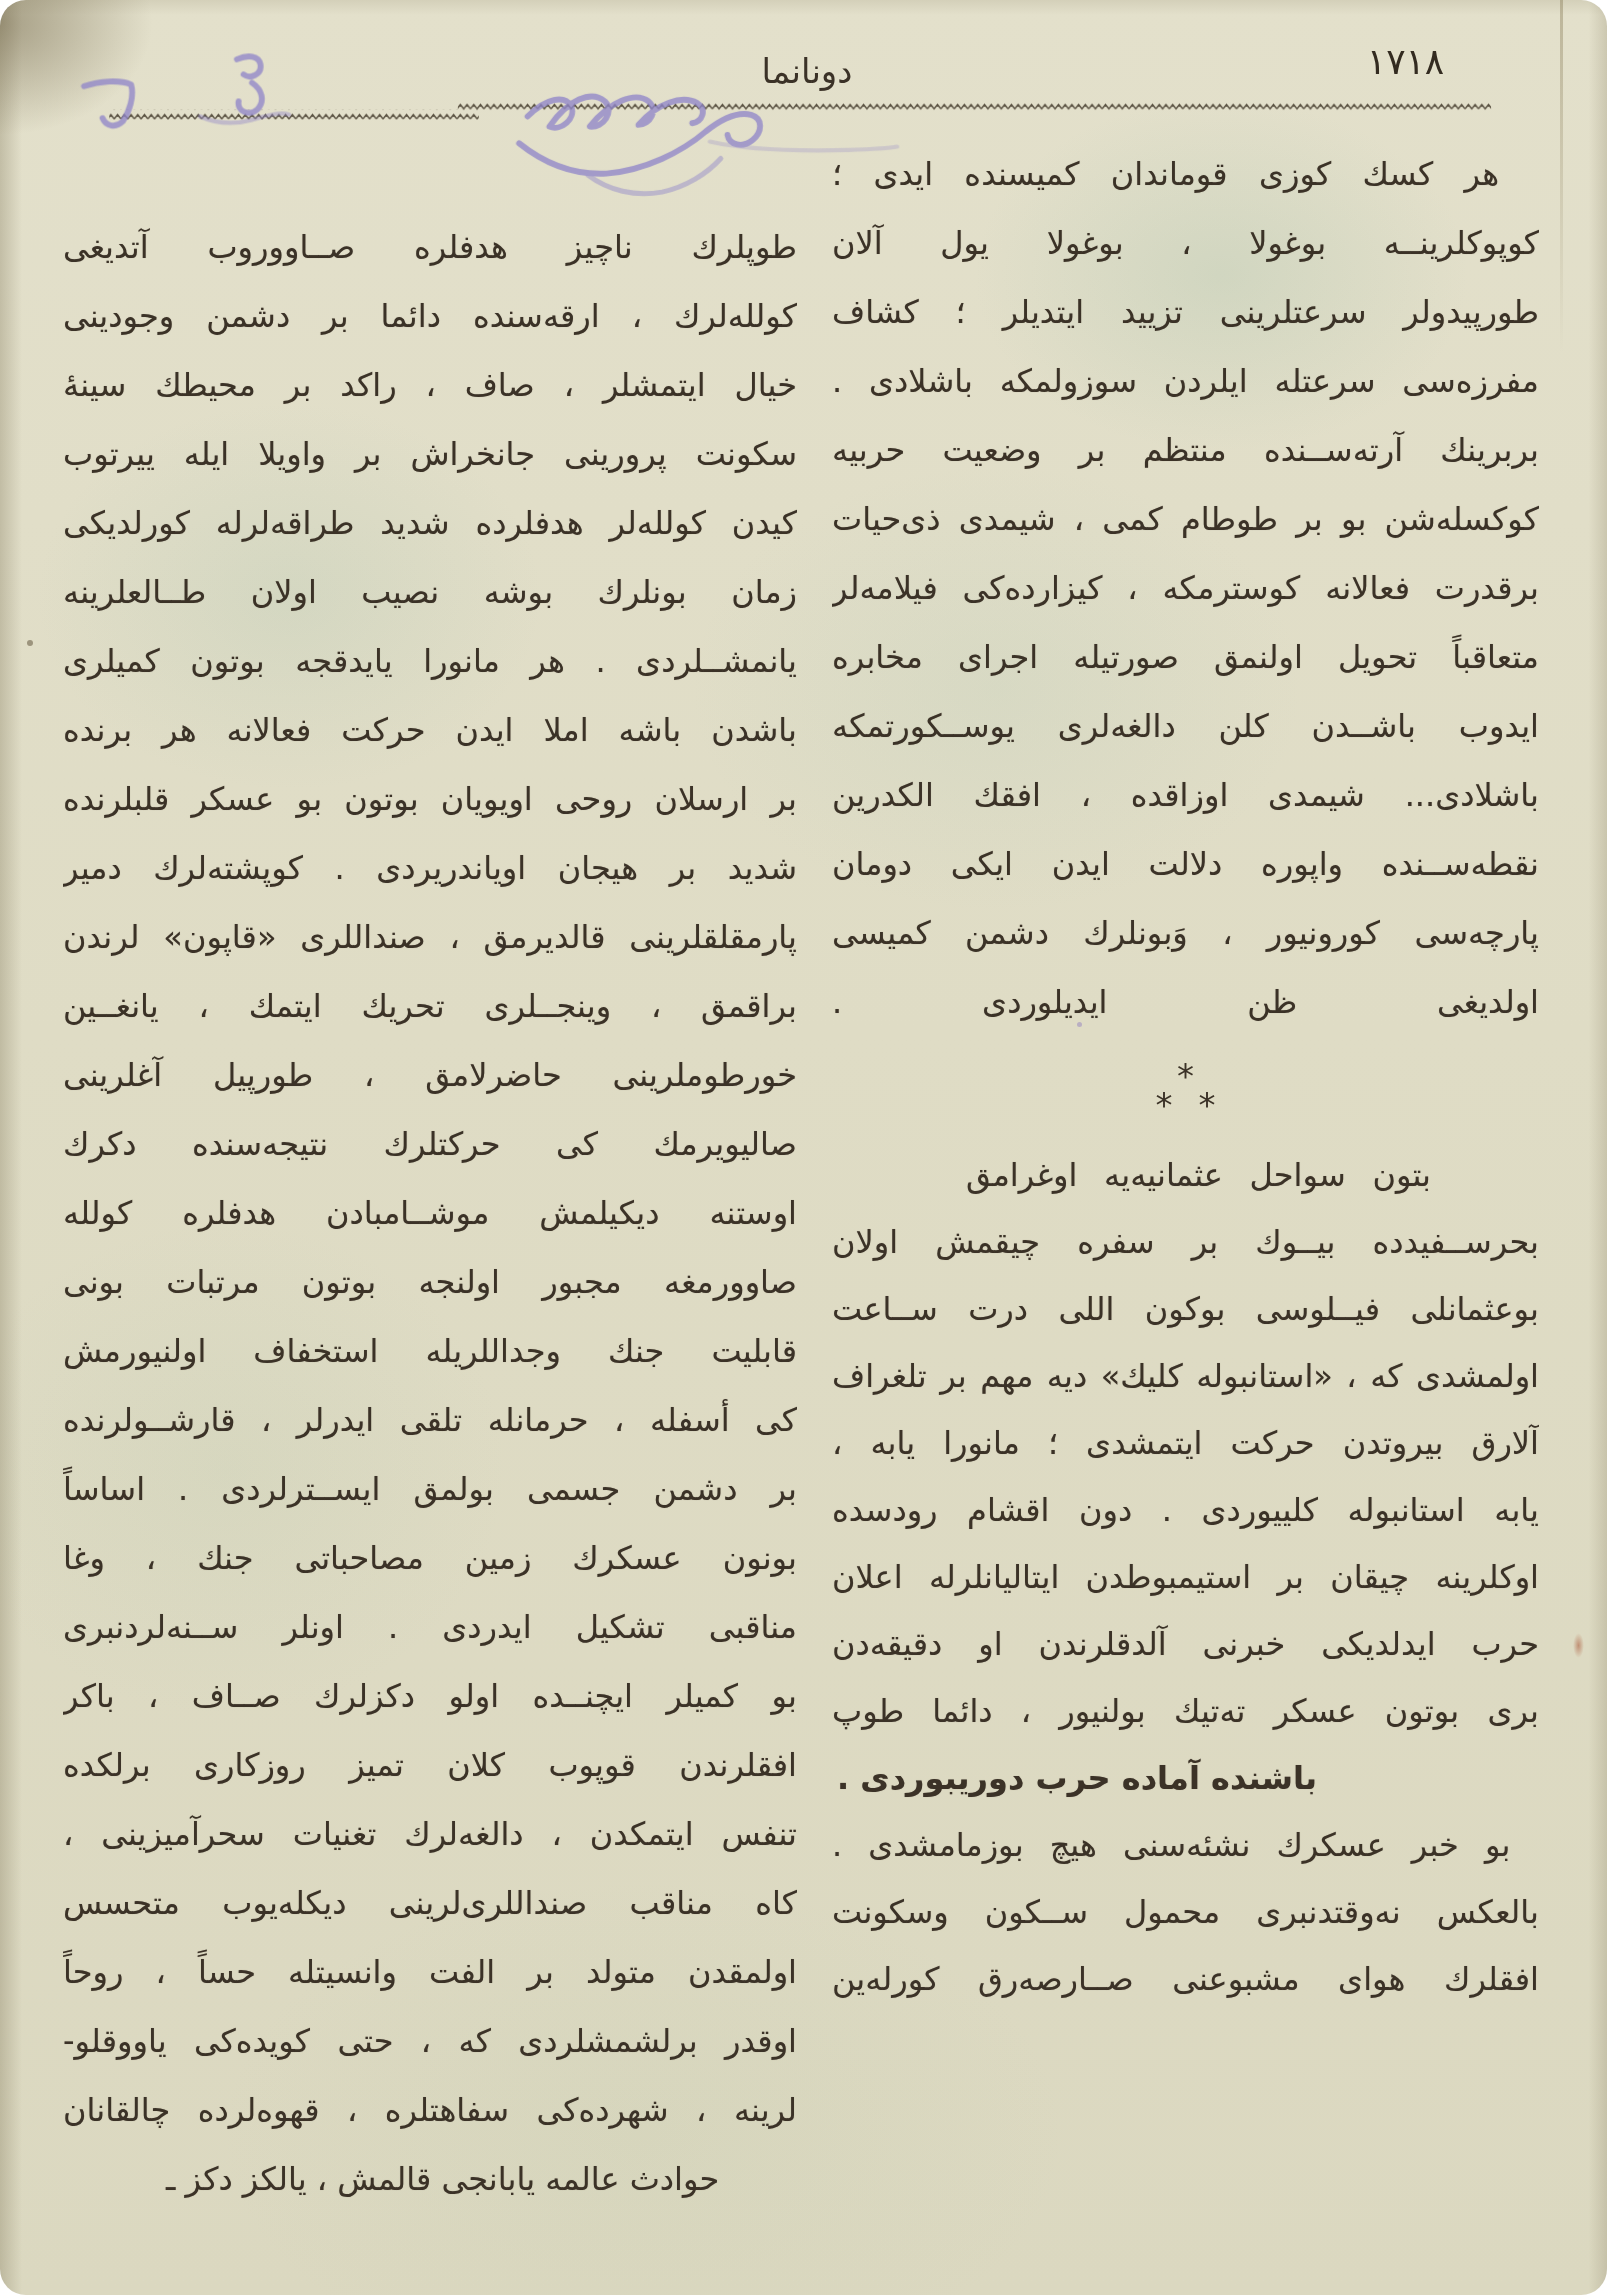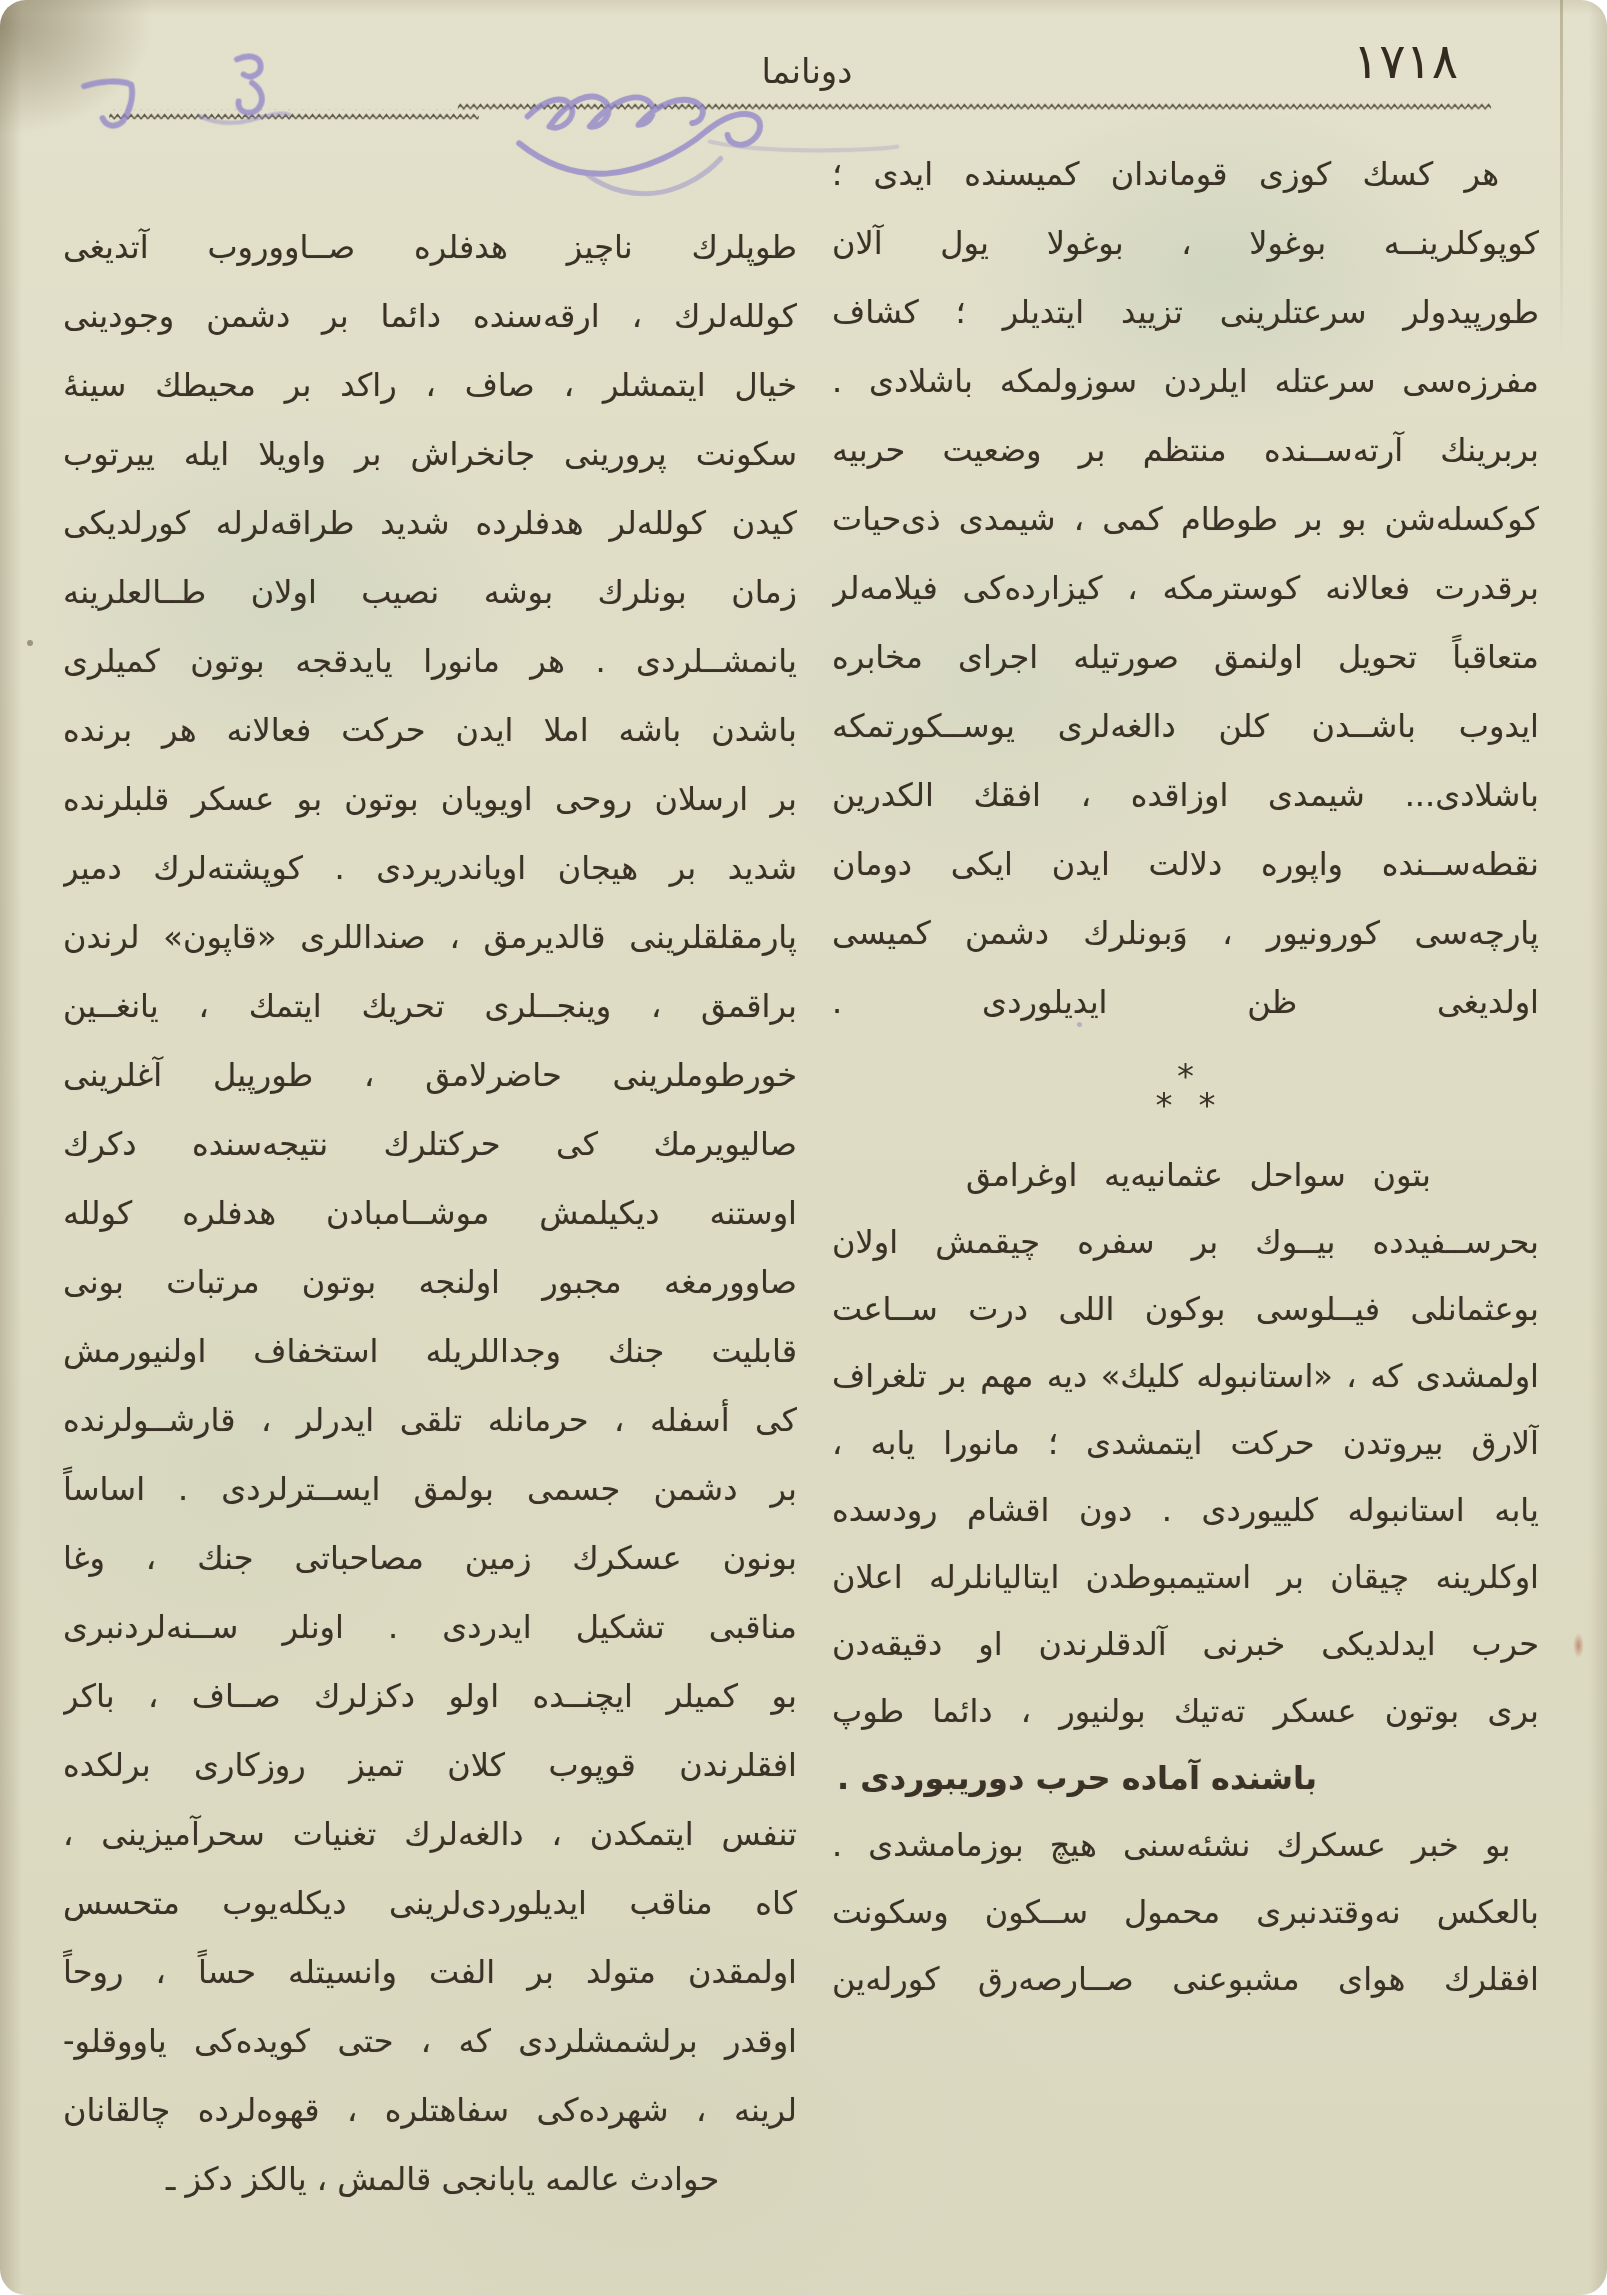--- a/index.html
+++ b/index.html
@@ -27,7 +27,7 @@
   }
   .pagenum{
     position:absolute;top:34px;left:1330px;width:151px;height:55px;
-    text-align:center;font-size:49px;line-height:55px;color:#332b20;letter-spacing:3.4px;
+    text-align:center;font-size:36px;line-height:55px;color:#332b20;letter-spacing:3.4px;
   }
   .rule-svg{position:absolute;top:81px;left:0;}
   

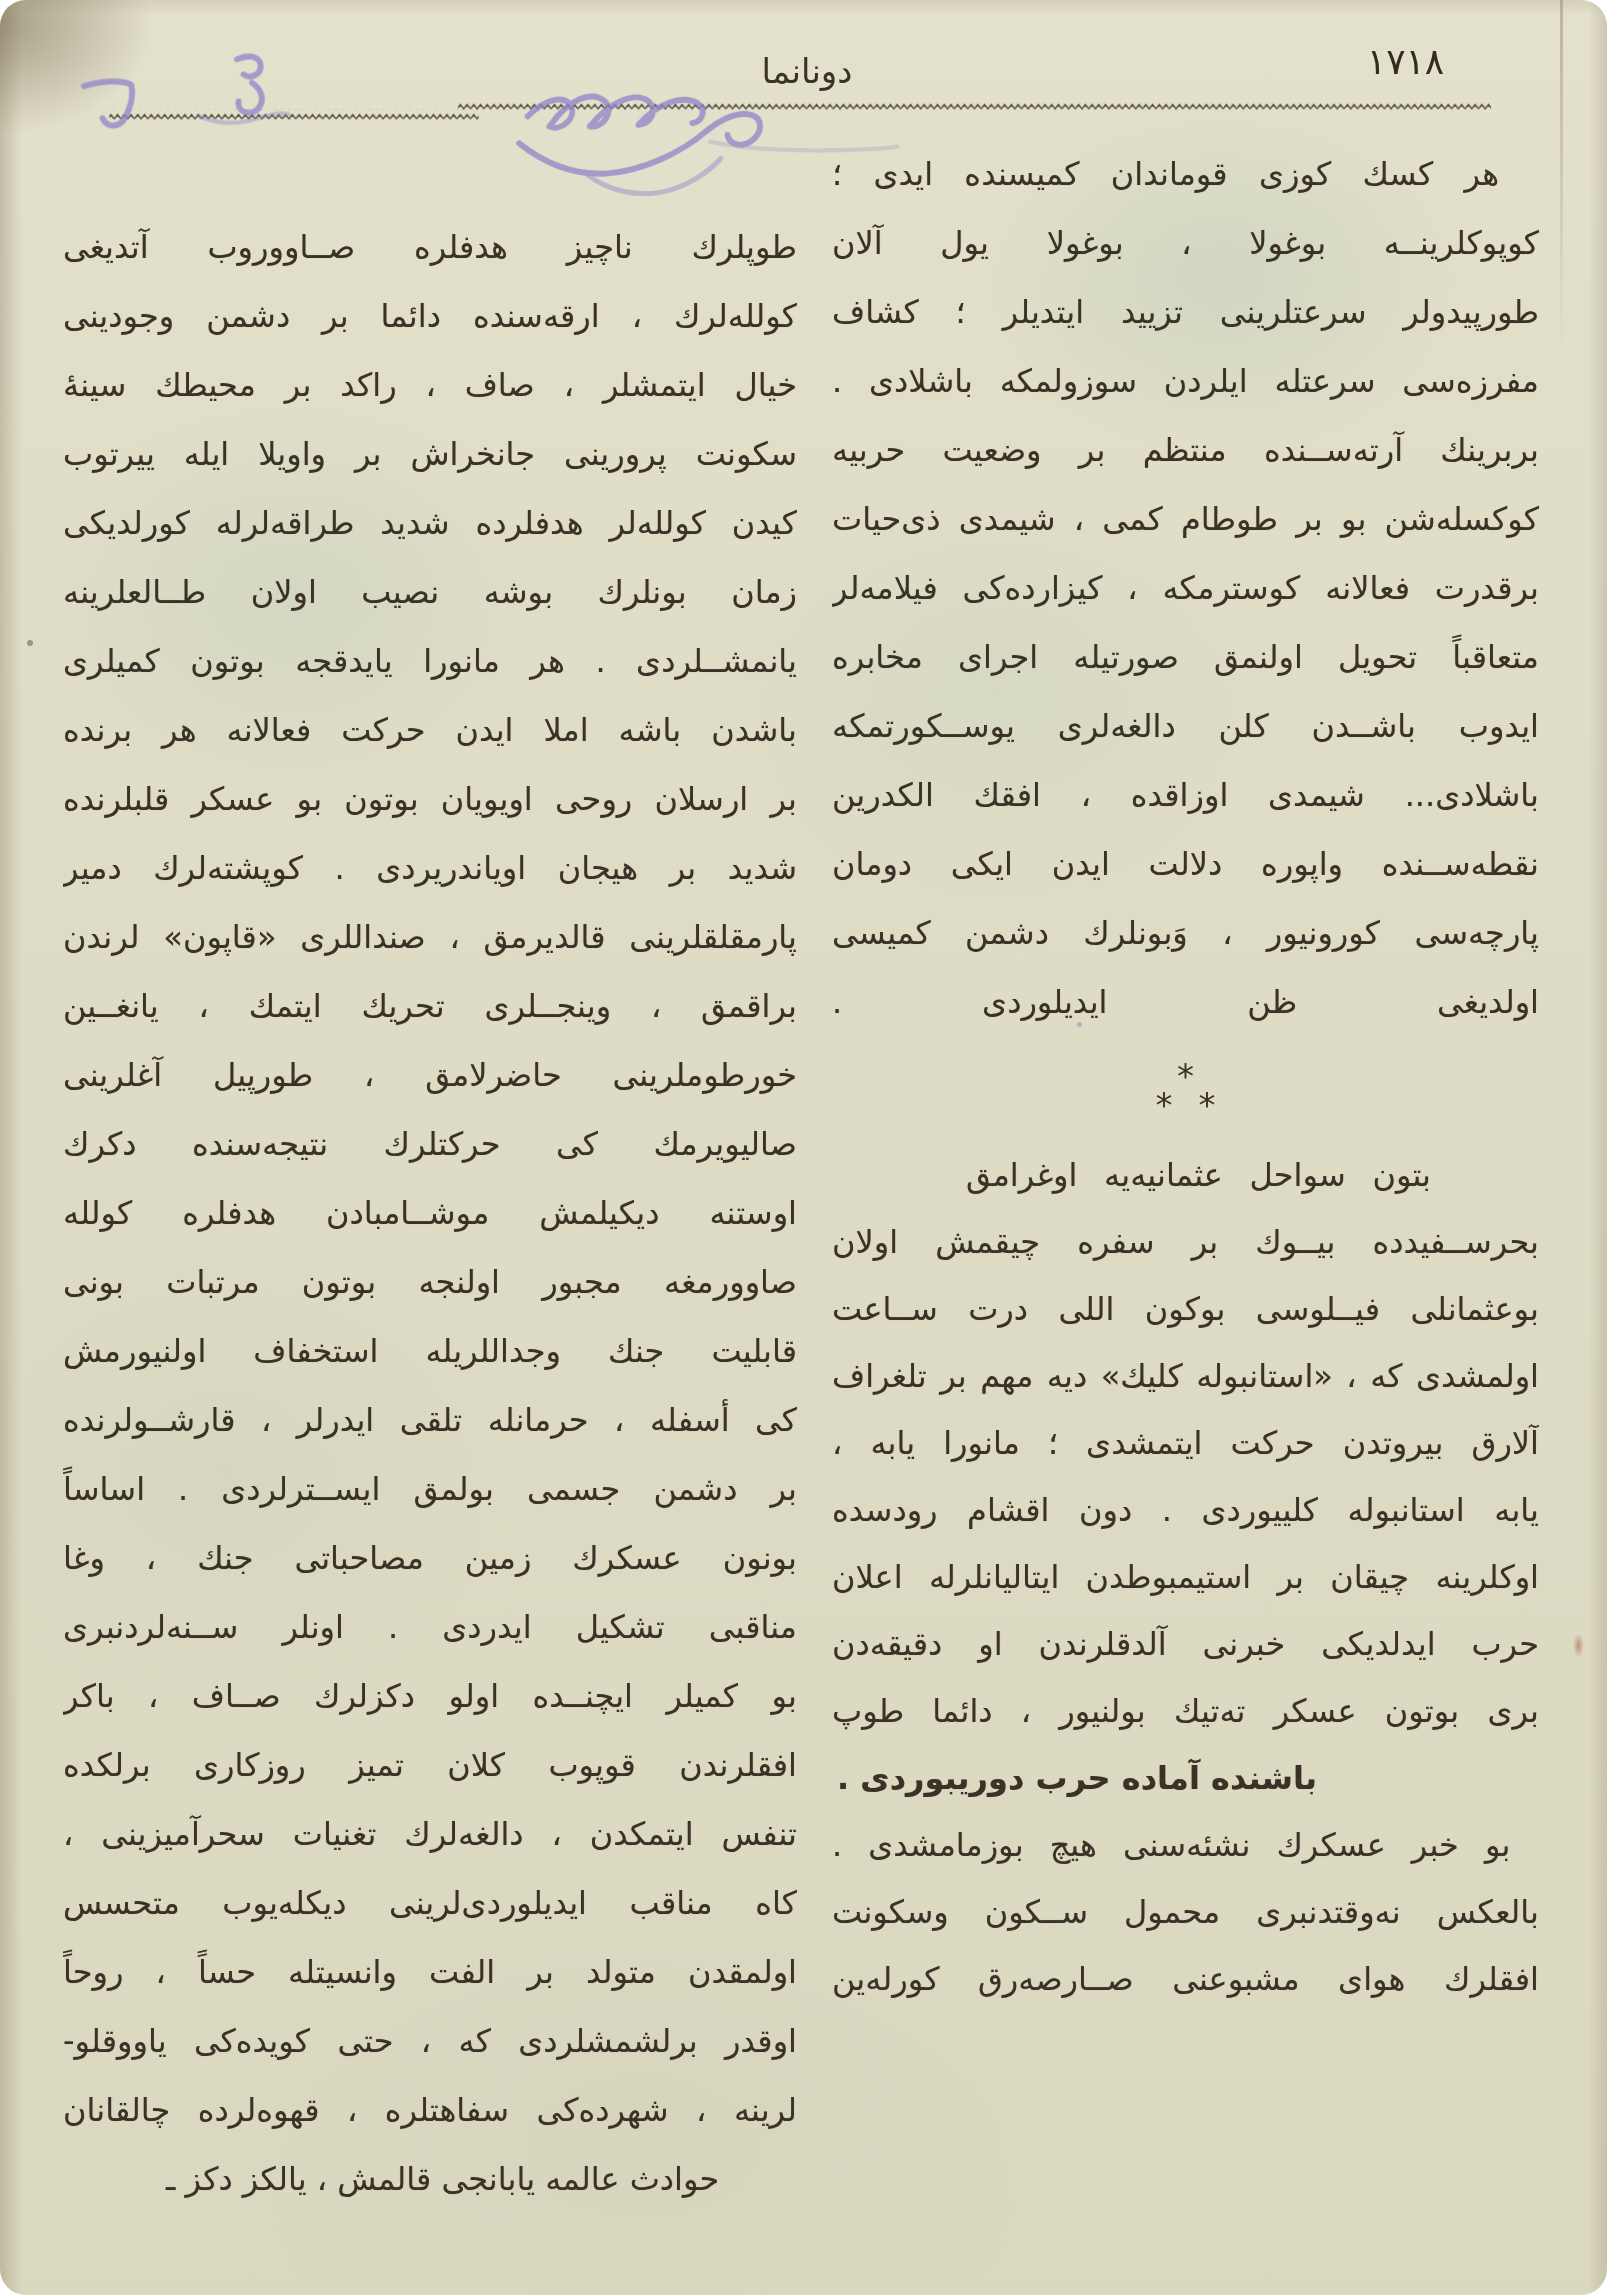--- a/index.html
+++ b/index.html
@@ -154,7 +154,7 @@
         <div class="ln">بو كميلر ايچنــده اولو دكزلرك صــاف ، باكر</div>
         <div class="ln">افقلرندن قوپوب كلان تميز روزكارى برلكده</div>
         <div class="ln">تنفس ايتمكدن ، دالغه‌لرك تغنيات سحرآميزينى ،</div>
-        <div class="ln">كاه مناقب ايديلوردى‌لرينى ديكله‌يوب متحسس</div>
+        <div class="ln">كاه مناقب صنداللرى‌لرينى ديكله‌يوب متحسس</div>
         <div class="ln">اولمقدن متولد بر الفت وانسيتله حساً ، روحاً</div>
         <div class="ln">اوقدر برلشمشلردى كه ، حتى كويده‌كى ياووقلو-</div>
         <div class="ln">لرينه ، شهرده‌كى سفاهتلره ، قهوه‌لرده چالقانان</div>

